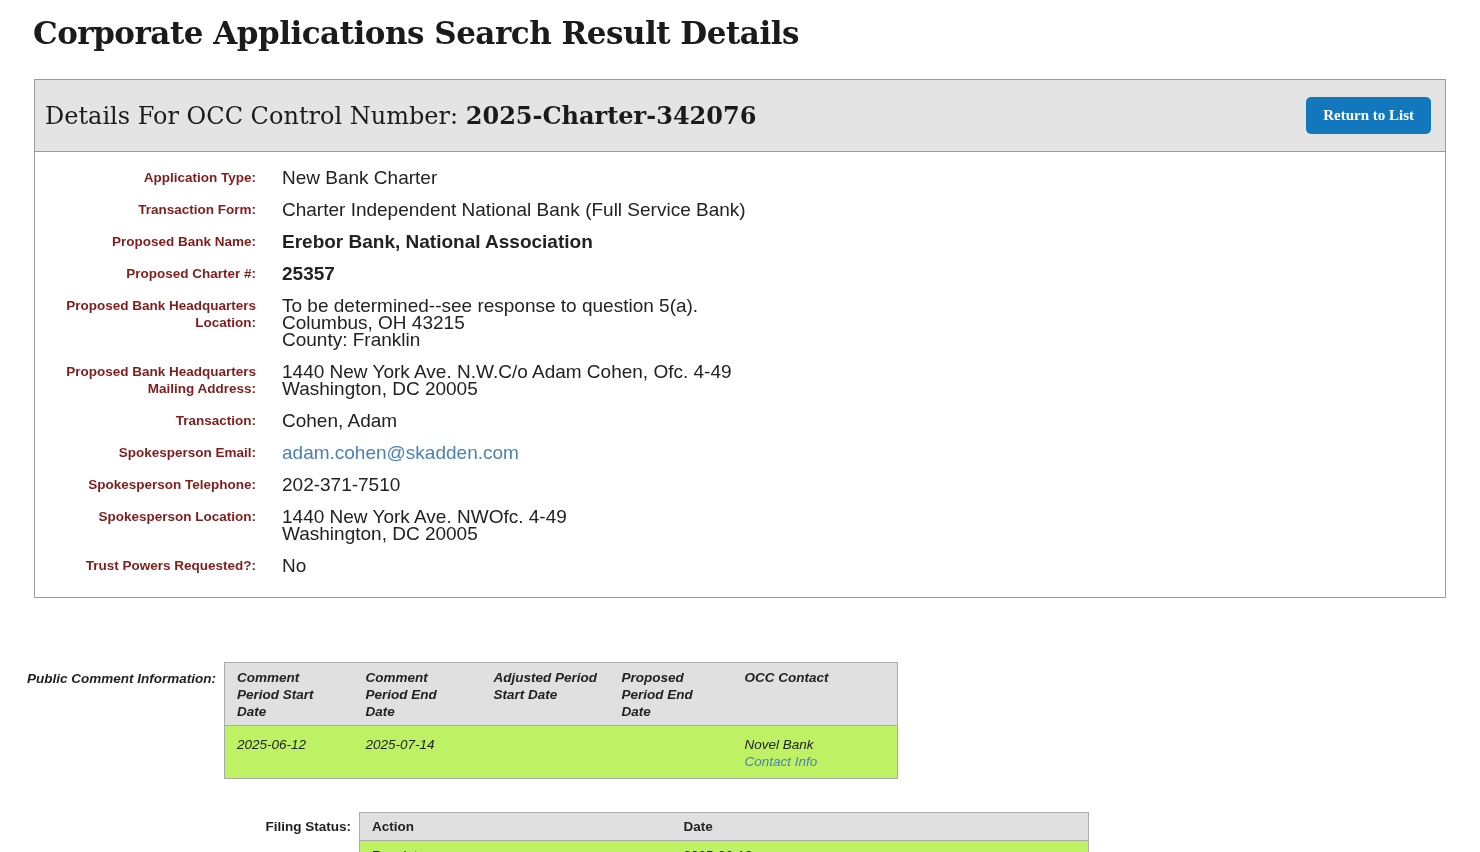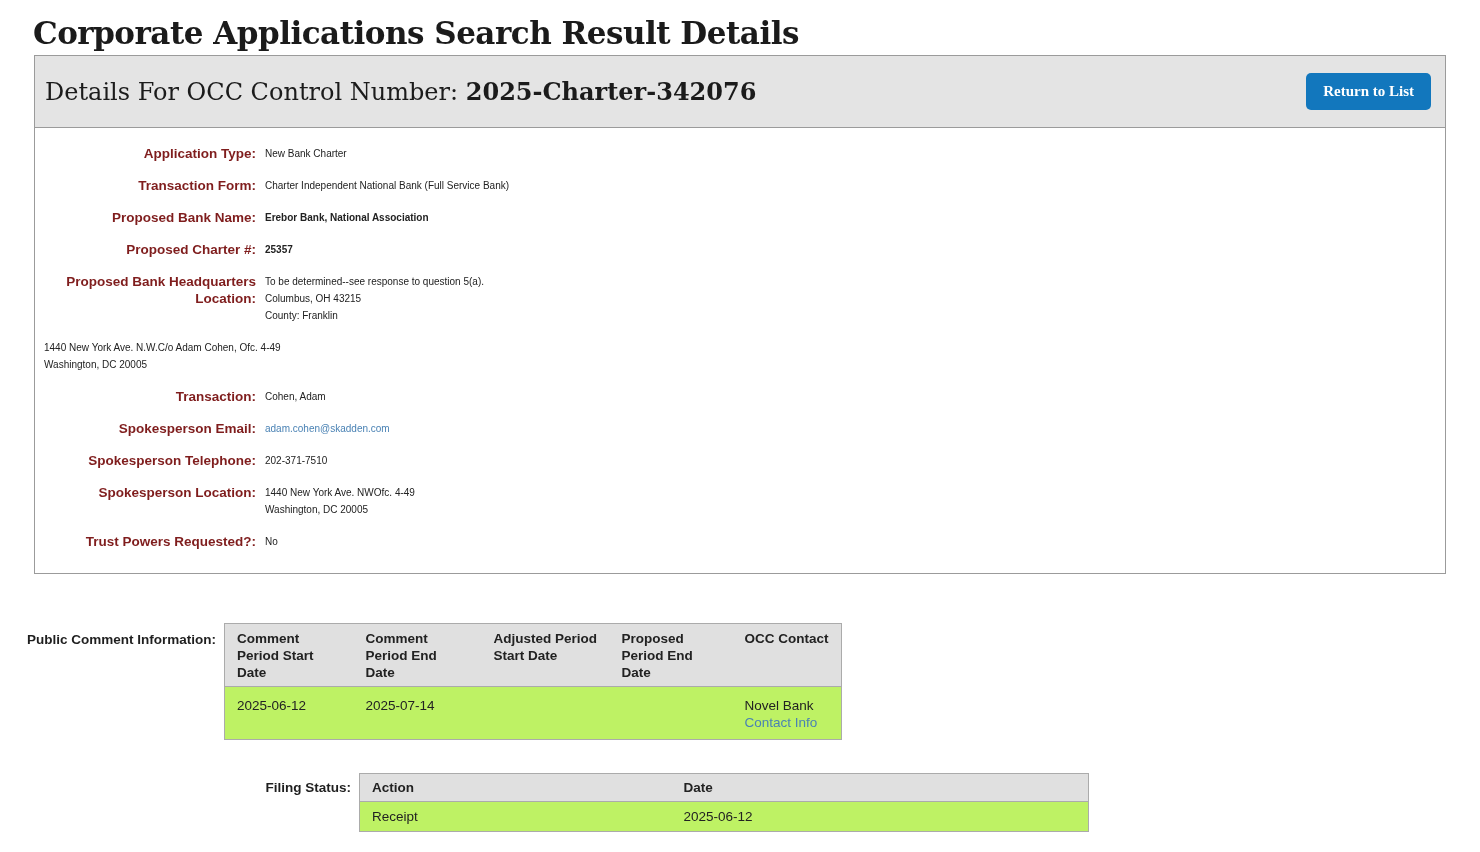--- a/index.html
+++ b/index.html
@@ -20,7 +20,7 @@
   .page-title{
     font-family:"DejaVu Serif", serif;
     font-weight:700;font-size:31px;line-height:42px;
-    color:#1b1b1b;margin:12px 0 1px 33px;letter-spacing:-0.5px;
+    color:#1b1b1b;margin:12px 0 25px 33px;letter-spacing:-0.5px;
   }
   .panel{
     margin-left:34px;width:1412px;

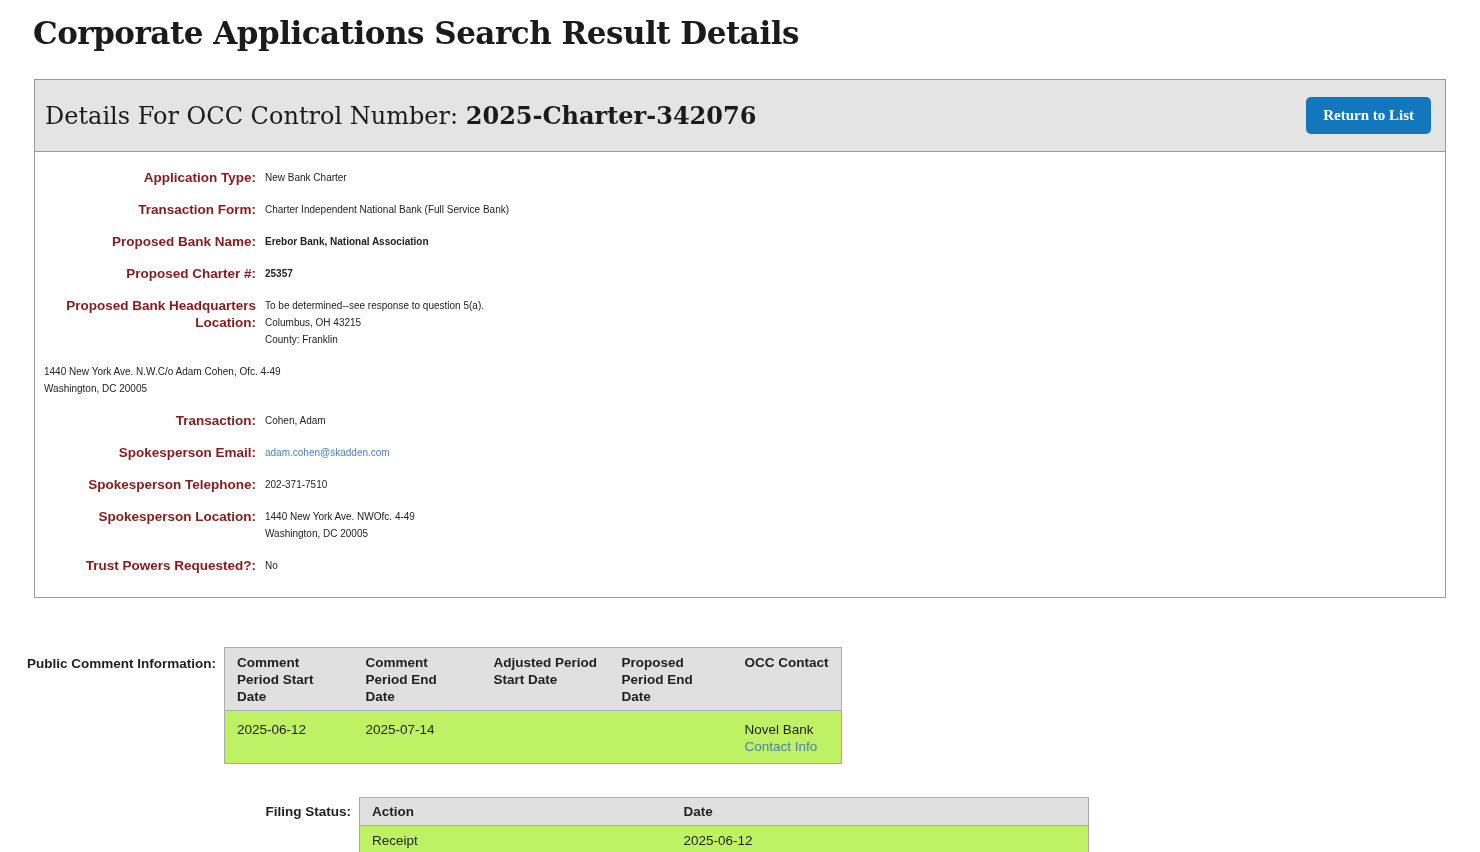--- a/index.html
+++ b/index.html
@@ -50,7 +50,7 @@
     width:221px;min-width:221px;text-align:right;
     font-weight:700;font-size:13.5px;line-height:17px;color:#7f1d1d;
   }
-  .field-value{margin-left:9px;font-size:10px;line-height:17px;color:#222;}
+  .field-value{margin-left:26px;font-size:19px;line-height:17px;color:#222;}
   .v-bold{font-weight:700;}
   a.link{color:var(--link-blue);text-decoration:none;cursor:pointer;}
 

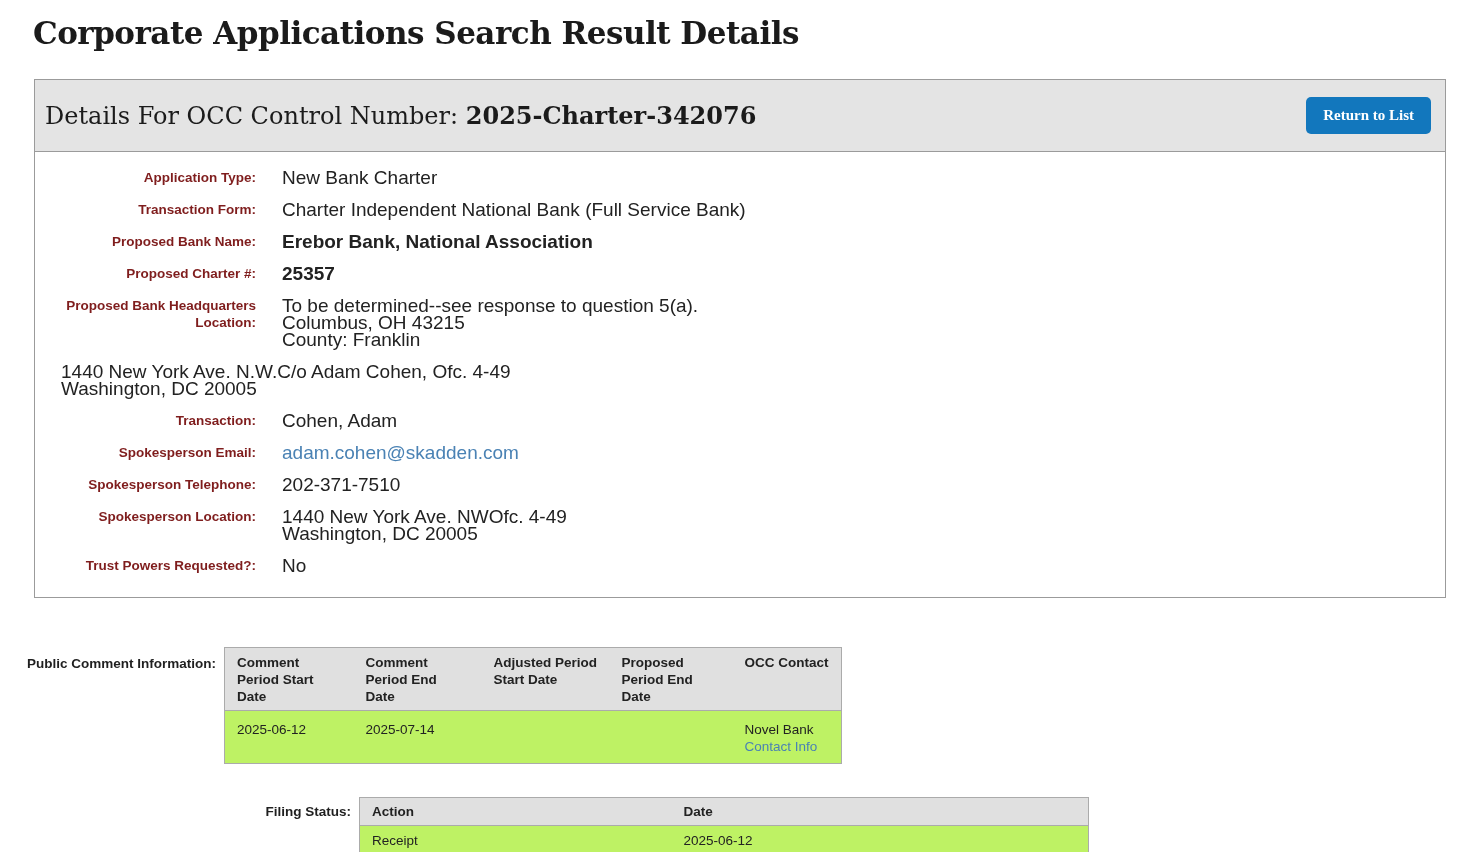--- a/index.html
+++ b/index.html
@@ -125,6 +125,7 @@
     </div>
 
     <div class="field">
+      <div class="field-label">Proposed Bank Headquarters Mailing Address:</div>
       <div class="field-value">
         <div>1440 New York Ave. N.W.C/o Adam Cohen, Ofc. 4-49</div>
         <div>Washington, DC 20005</div>

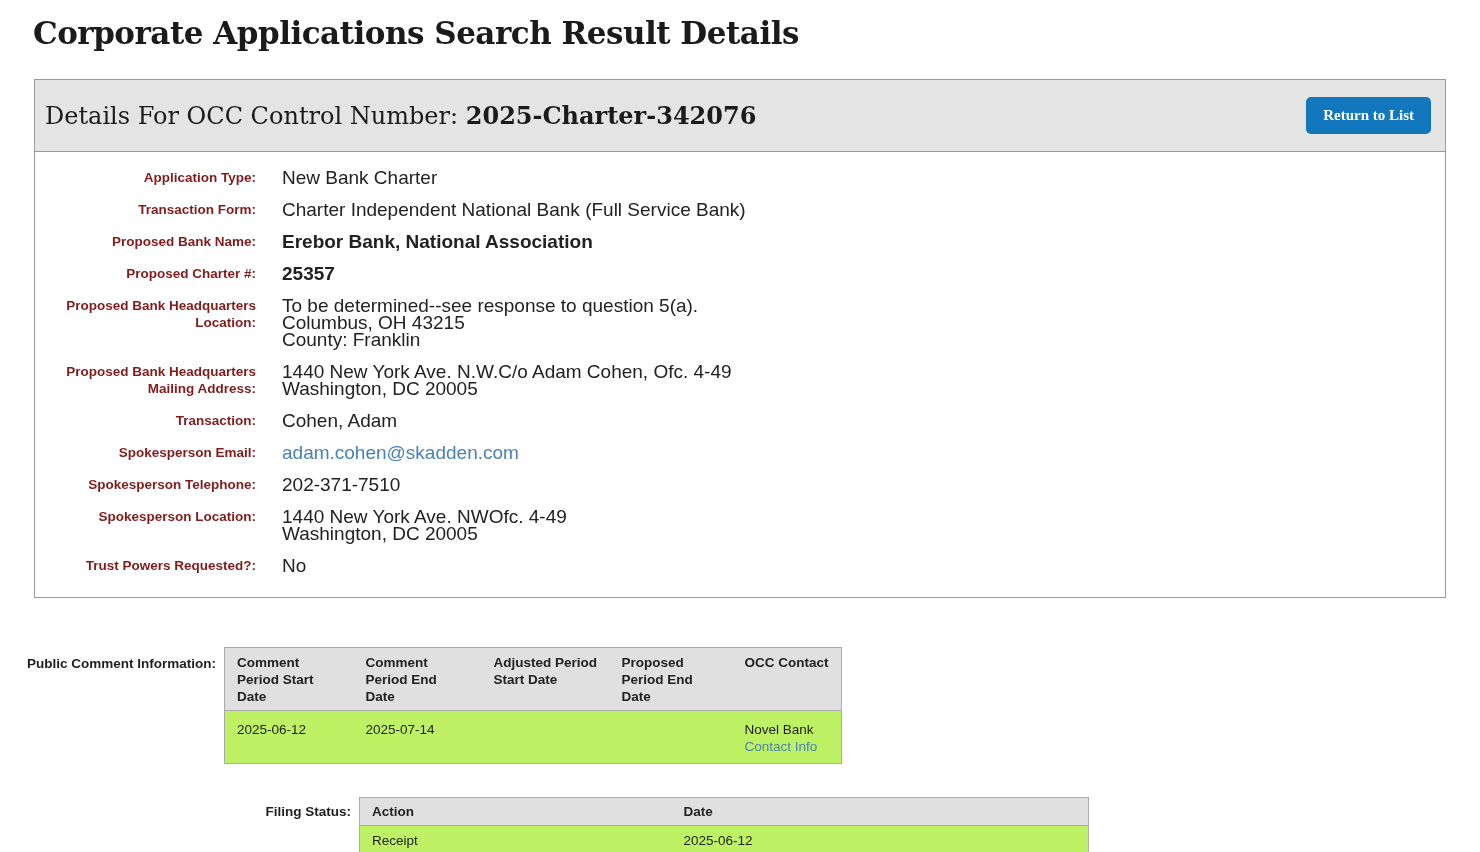--- a/index.html
+++ b/index.html
@@ -55,7 +55,7 @@
   a.link{color:var(--link-blue);text-decoration:none;cursor:pointer;}
 
   .section{display:flex;}
-  .section-pc{margin-top:49px;}
+  .section-pc{margin-top:64px;font-style:italic;}
   .section-fs{margin-top:33px;}
   .section-label{
     font-weight:700;font-size:13.5px;line-height:17px;color:#1f1f1f;

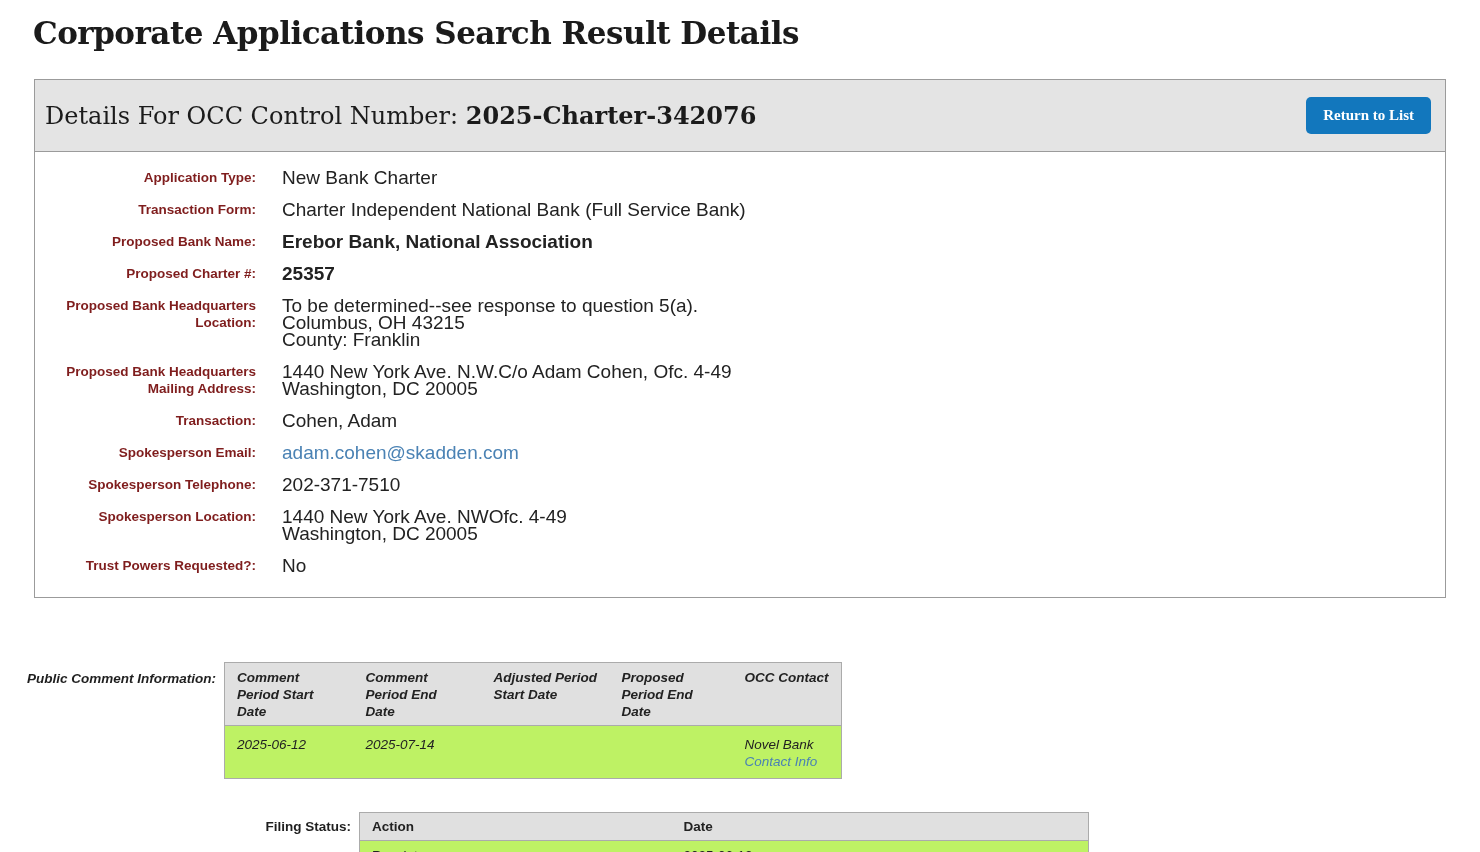--- a/index.html
+++ b/index.html
@@ -65,7 +65,7 @@
   .fs-label{width:359px;min-width:359px;padding-top:6px;}
 
   table{border-collapse:collapse;table-layout:fixed;}
-  table.pc-table{width:618px;border:1px solid var(--table-border);}
+  table.pc-table{width:674px;border:1px solid var(--table-border);}
   table.fs-table{width:730px;border:1px solid var(--table-border);}
   th{
     background:var(--table-header-gray);

